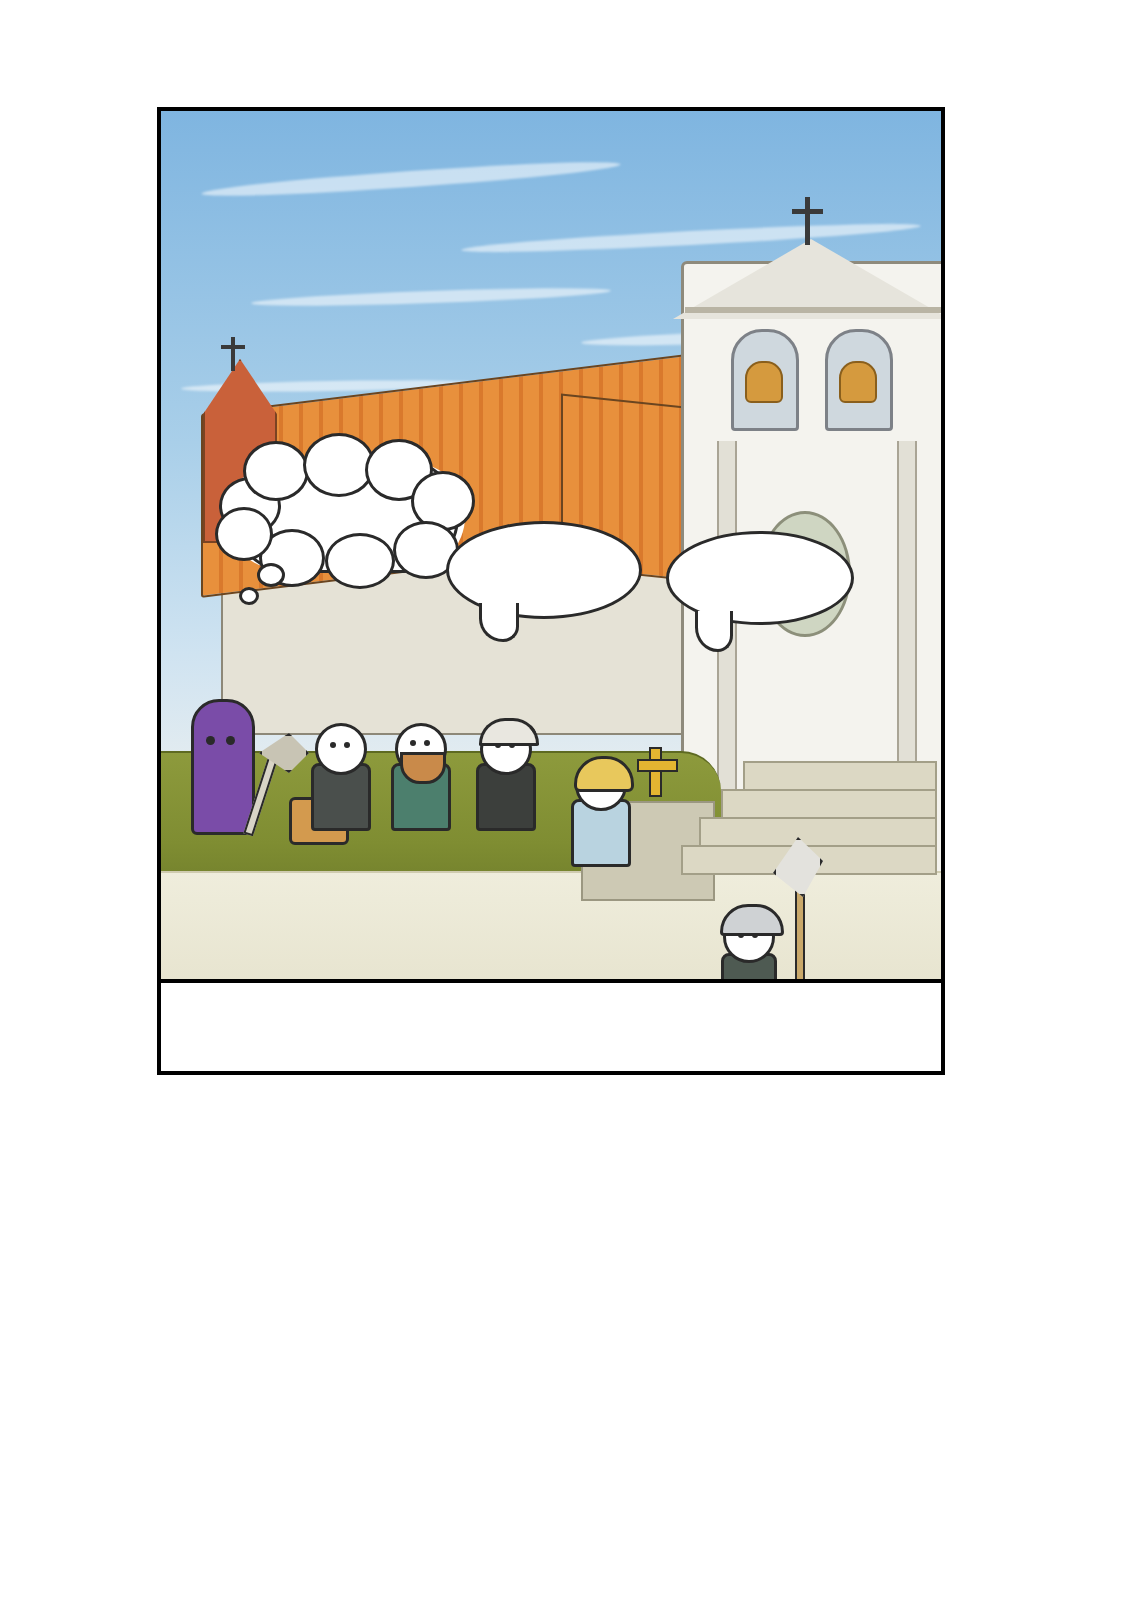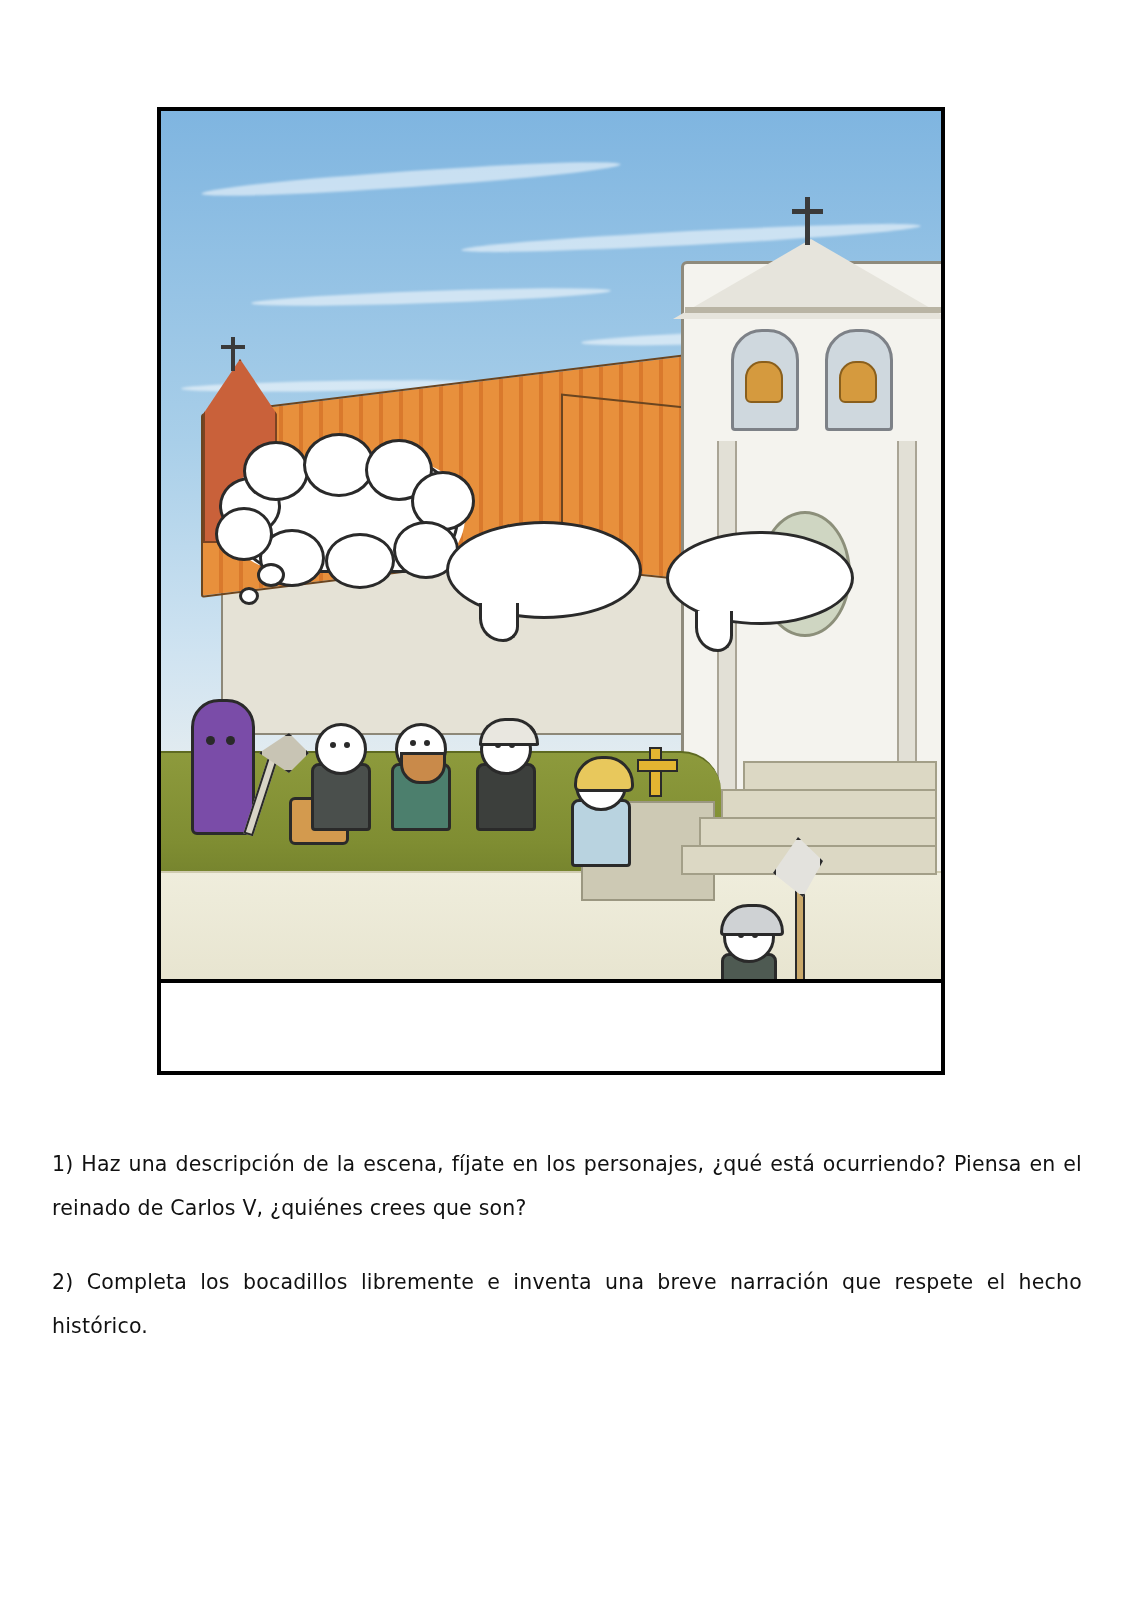--- a/index.html
+++ b/index.html
@@ -563,7 +563,6 @@
   </div>
 
   <div class="questions">
-    <p class="q q1">1) Haz una descripción de la escena, fíjate en los personajes, ¿qué está ocurriendo? Piensa en el reinado de Carlos V, ¿quiénes crees que son?</p>
     <p class="q q2">2) Completa los bocadillos libremente e inventa una breve narración que respete el hecho histórico.</p>
   </div>
 

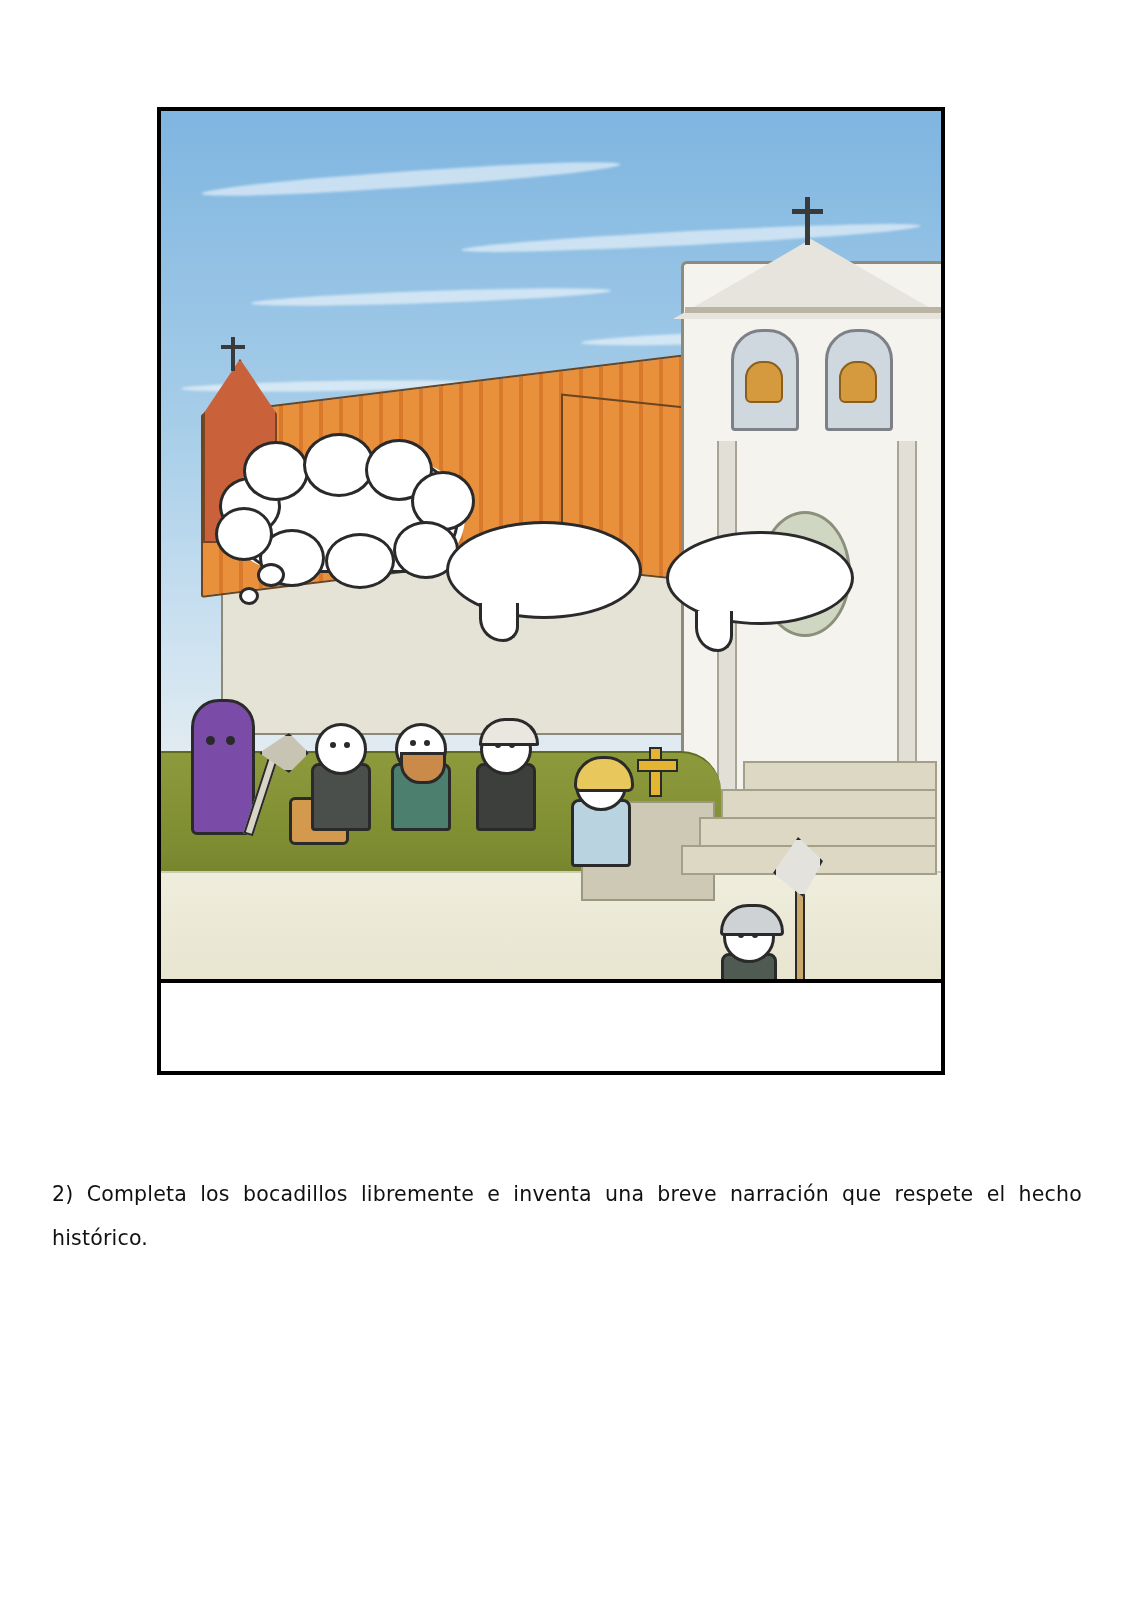--- a/index.html
+++ b/index.html
@@ -563,7 +563,6 @@
   </div>
 
   <div class="questions">
-    <p class="q q2">2) Completa los bocadillos libremente e inventa una breve narración que respete el hecho histórico.</p>
   </div>
 
 </div>

